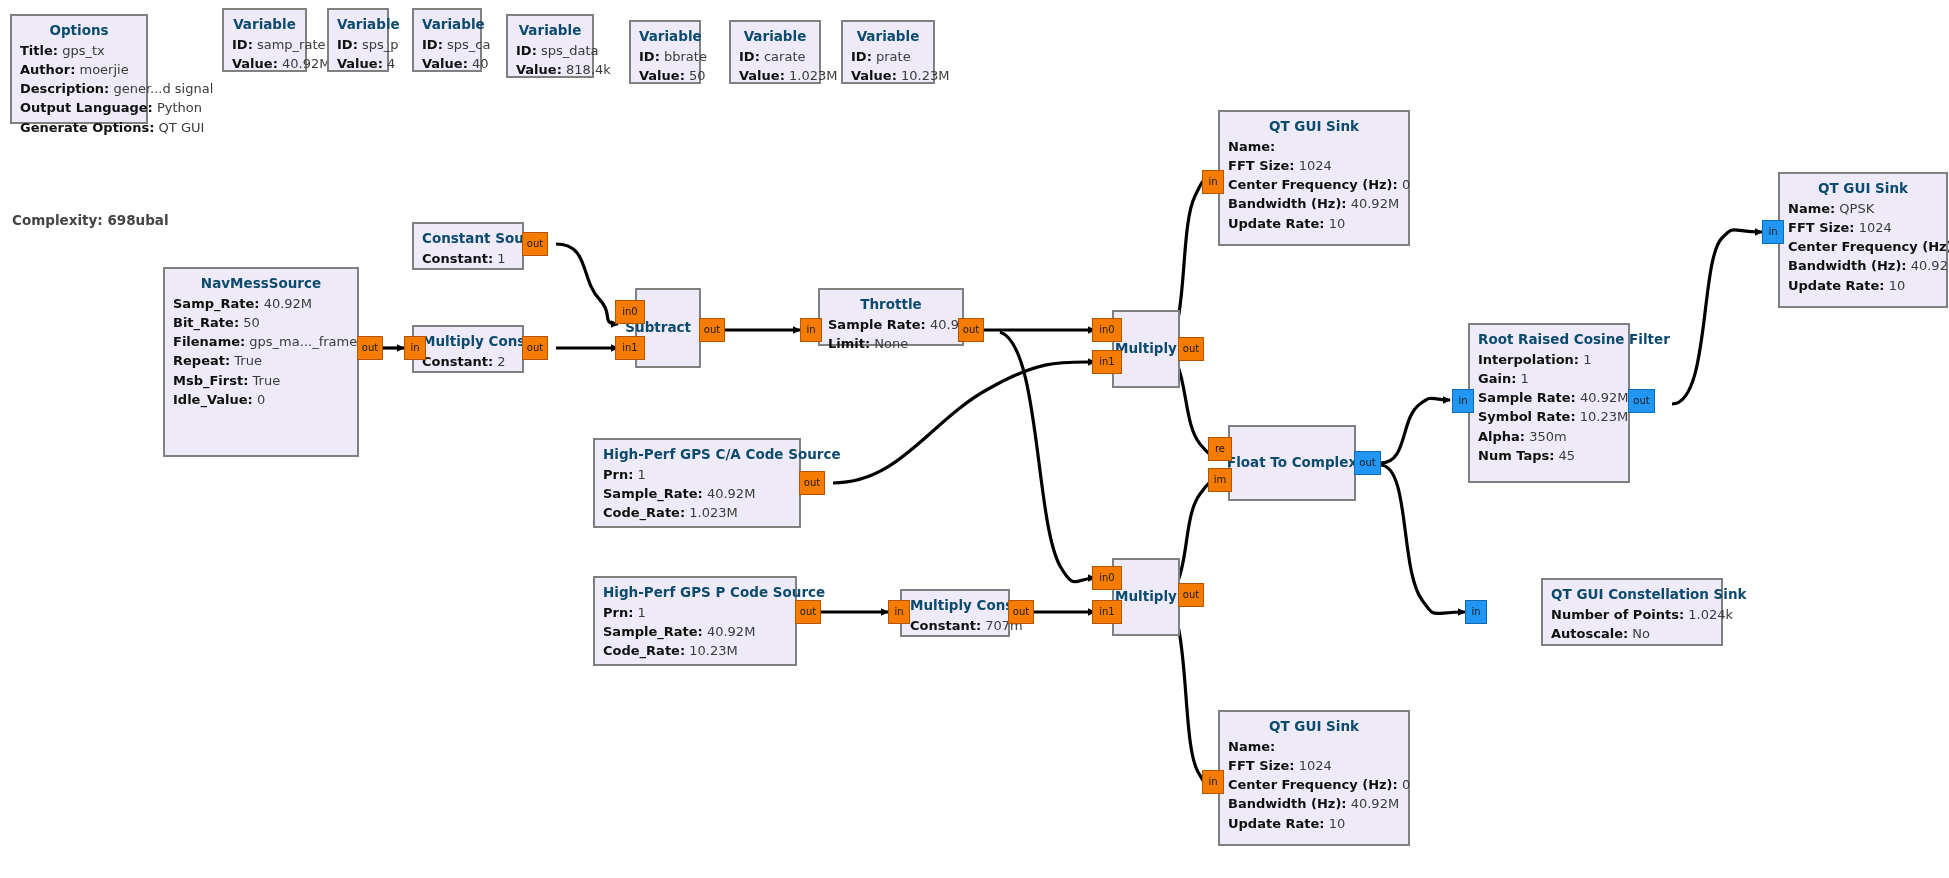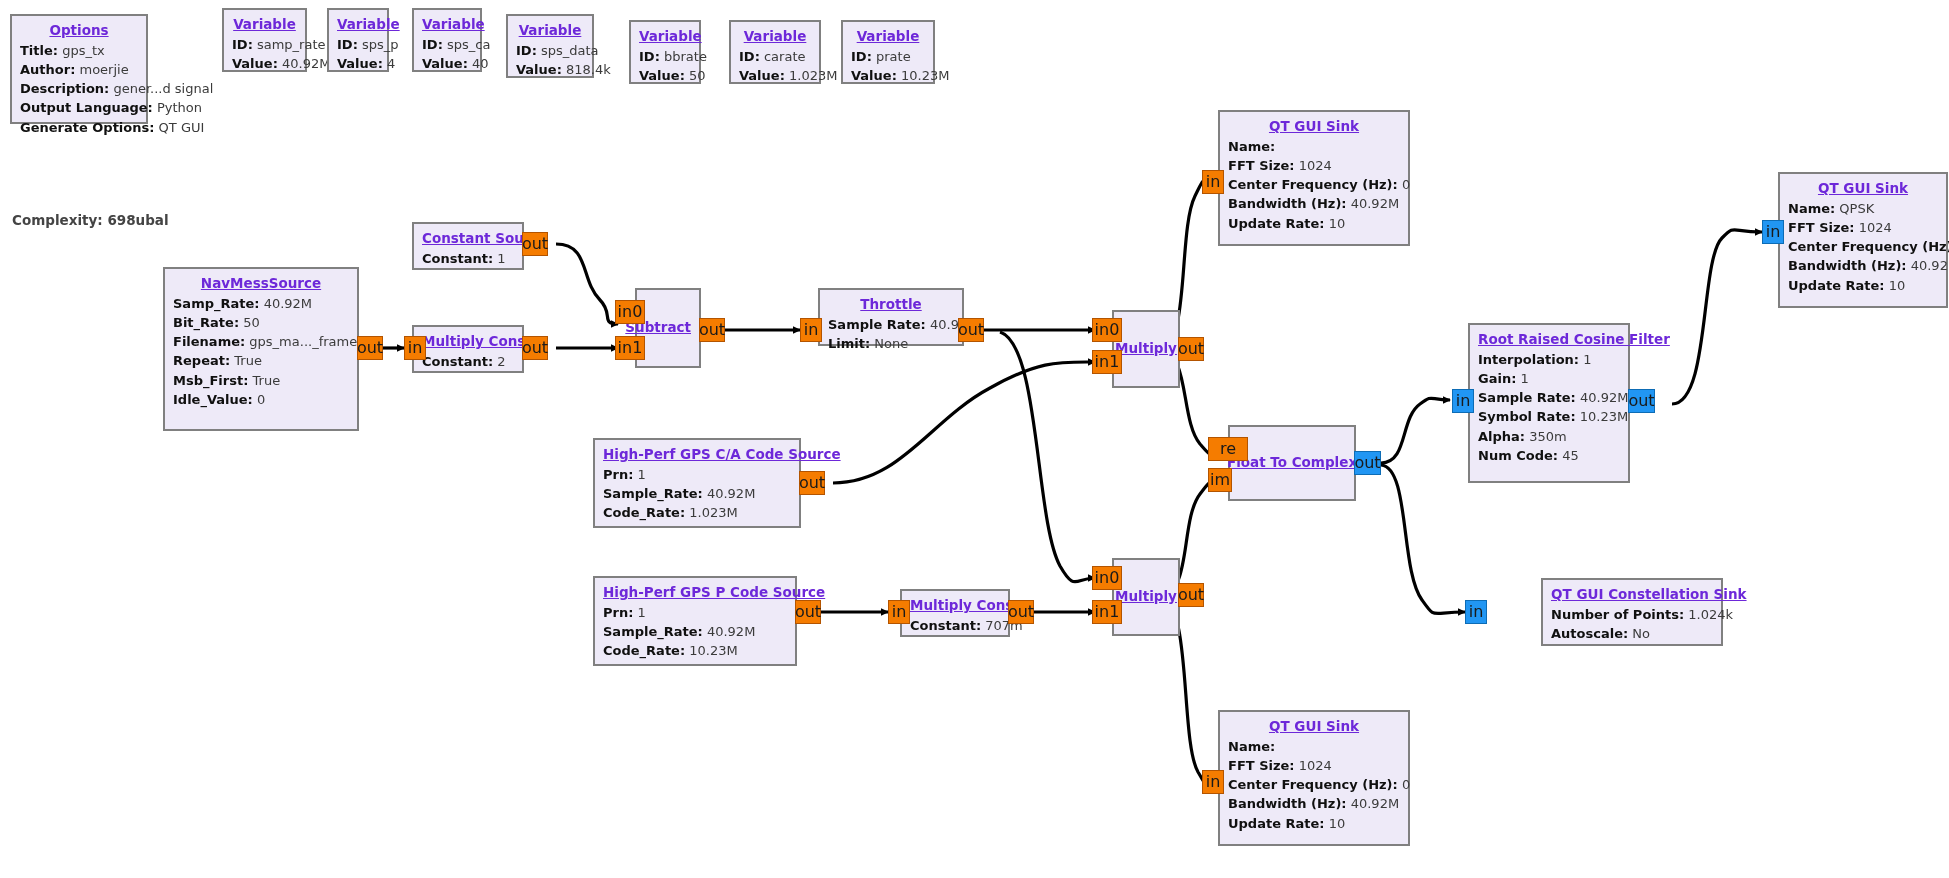--- a/index.html
+++ b/index.html
@@ -22,8 +22,8 @@
     z-index:5;
   }
   .btitle{
-    font-weight:bold;font-size:13.5px;color:#6d28d9;
-    text-align:center;white-space:nowrap;line-height:1.45;text-decoration:underline;
+    font-weight:bold;font-size:13.5px;color:#0c4a6e;
+    text-align:center;white-space:nowrap;line-height:1.45;
   }
   .btitle.lefty{text-align:left;}
   .prow{font-size:13px;color:#101010;white-space:nowrap;line-height:1.48;}

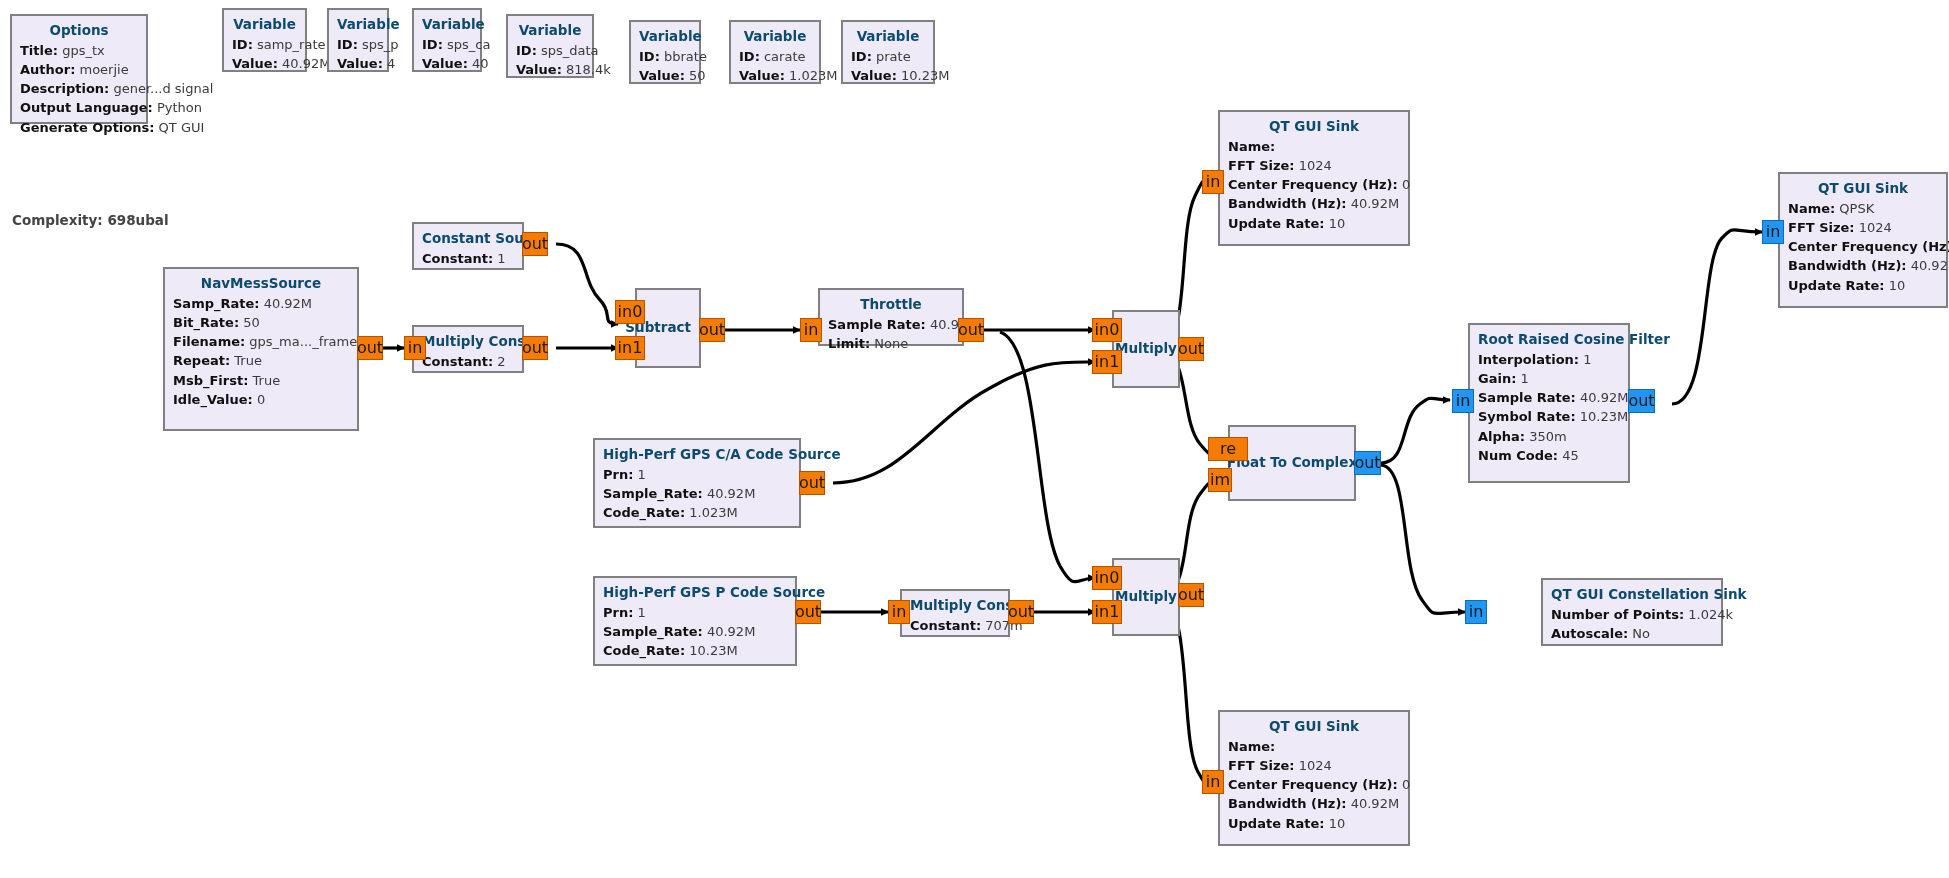--- a/index.html
+++ b/index.html
@@ -35,7 +35,7 @@
     background:#f57c00;
     border:1.5px solid #b35400;
     color:#1a1a1a;
-    font-size:16px;
+    font-size:10px;
     font-weight:normal;
     line-height:1;
     display:flex;align-items:center;justify-content:center;

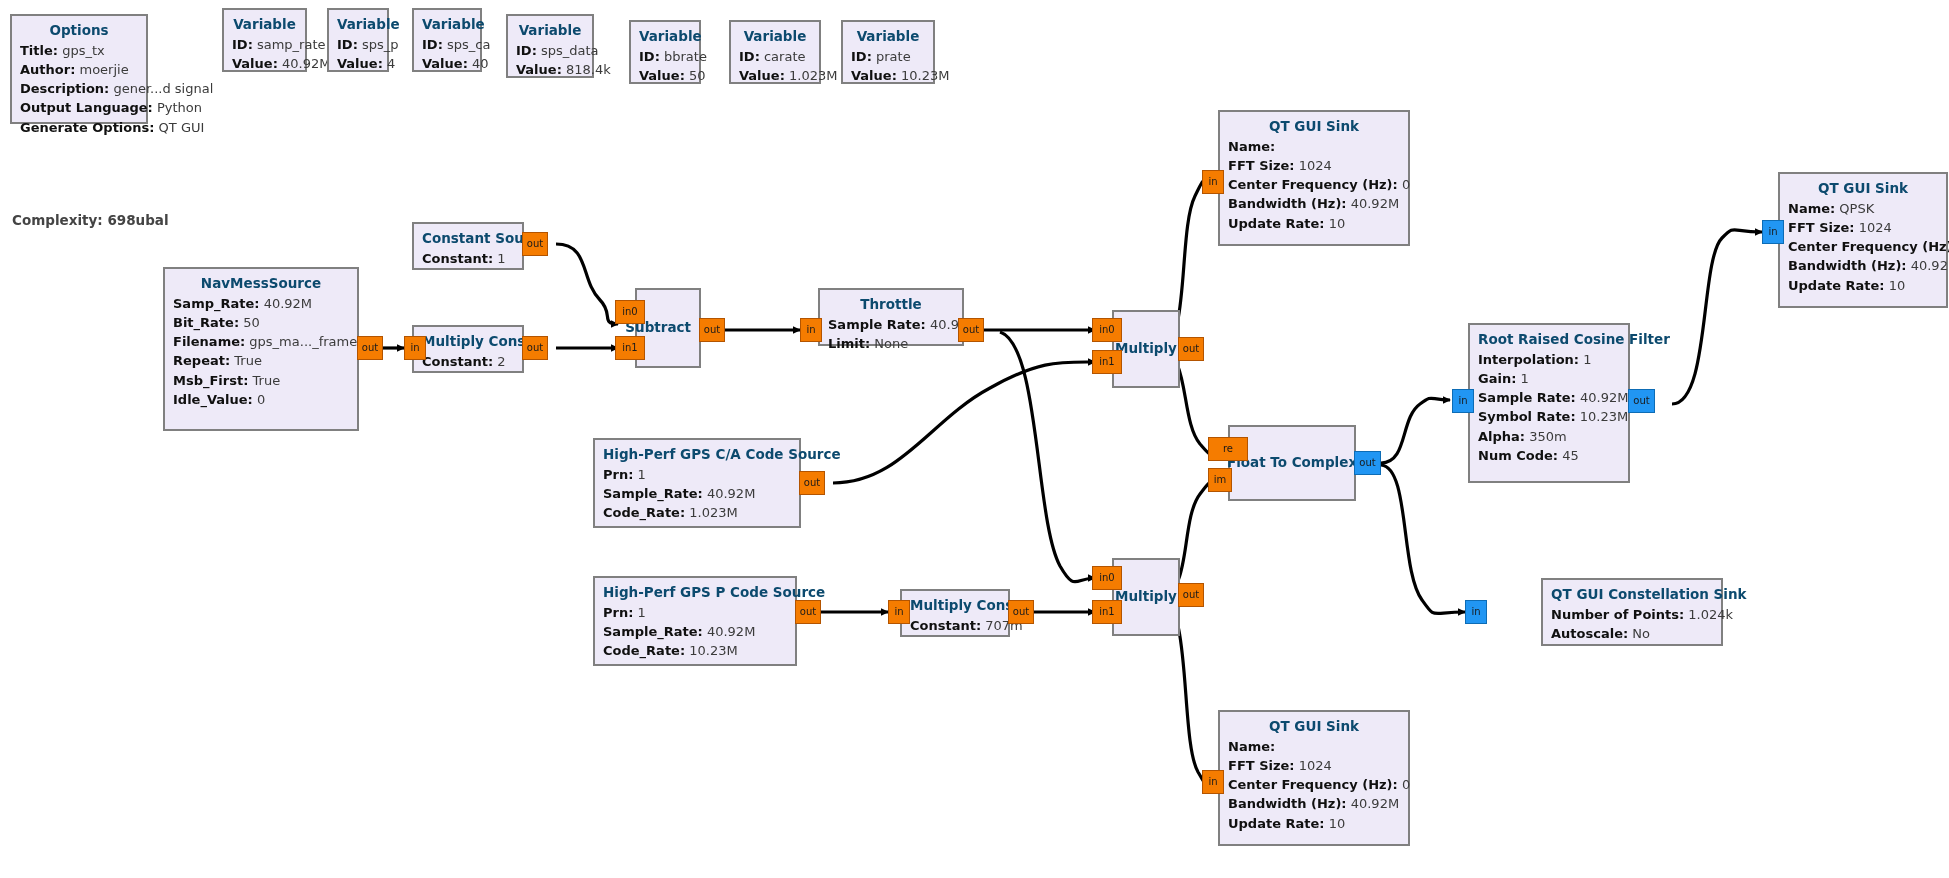--- a/index.html
+++ b/index.html
@@ -208,7 +208,7 @@
     </div>
   </div>
 
-  <div class="block" style="left:163px;top:267px;width:196px;height:164px;">
+  <div class="block" style="left:163px;top:267px;width:196px;height:190px;">
     <div class="btitle">NavMessSource</div>
     <div class="prow">
       <span class="pk">Samp_Rate:</span>

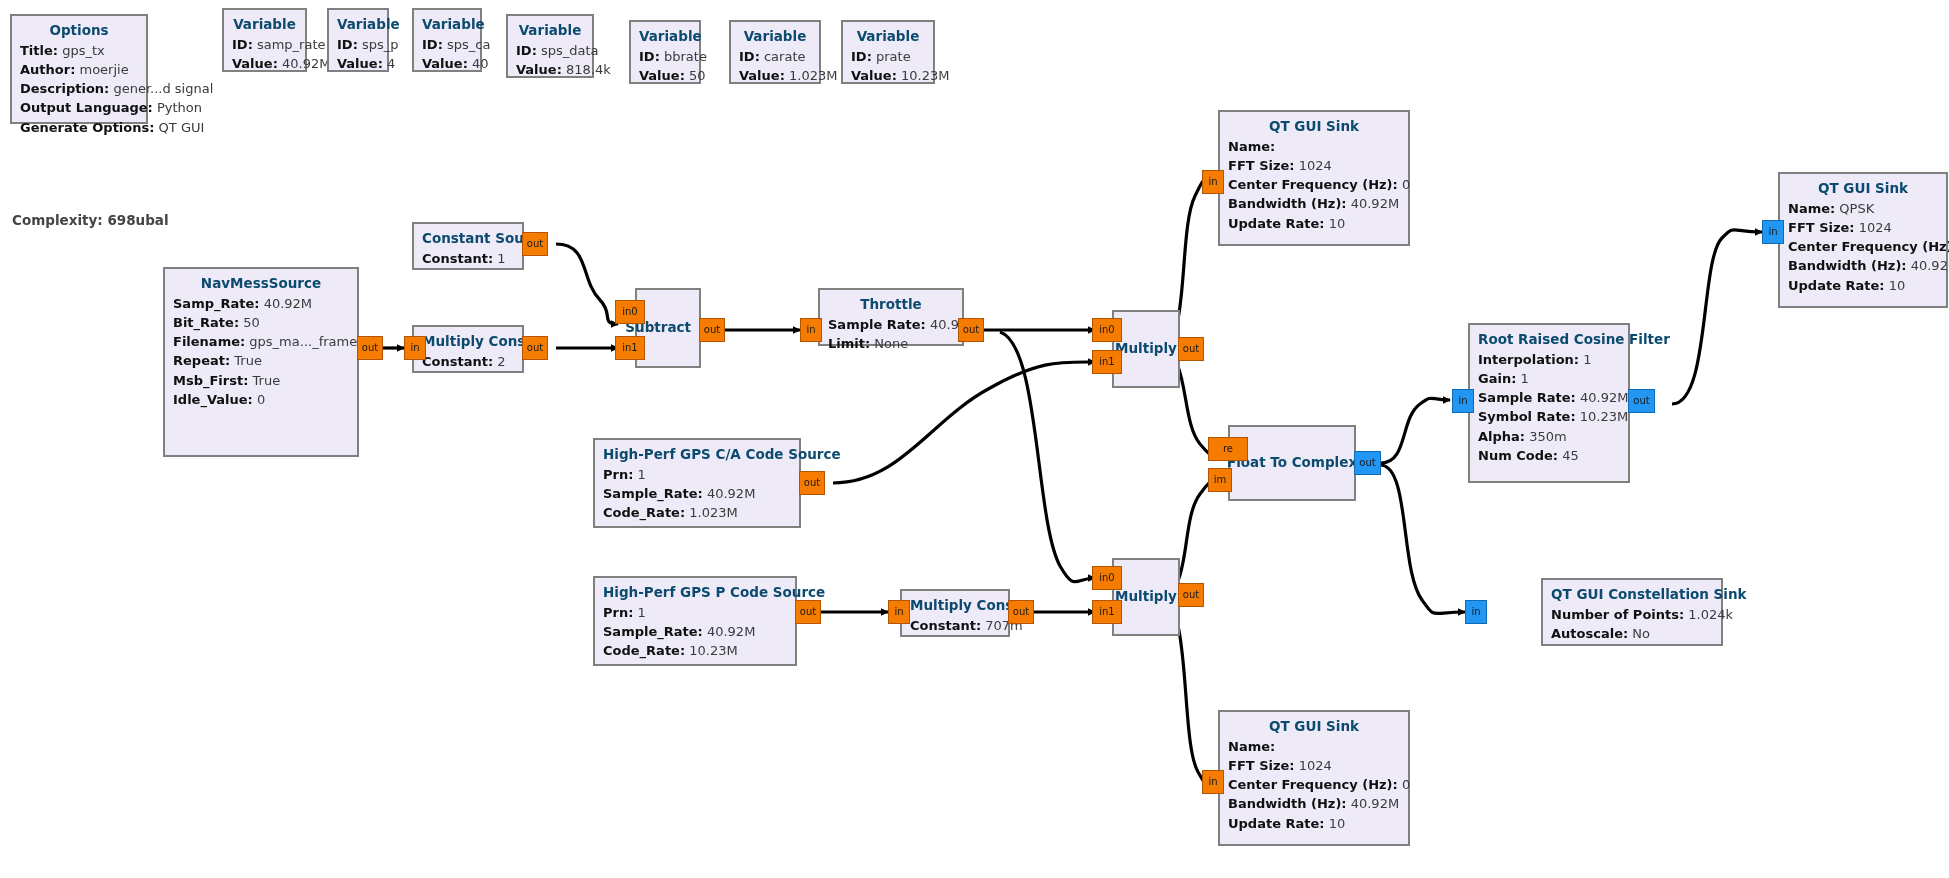--- a/index.html
+++ b/index.html
@@ -338,7 +338,7 @@
   <div class="block" style="left:1228px;top:425px;width:128px;height:76px;display:flex;align-items:center;justify-content:center;">
     <div class="btitle">Float To Complex</div>
   </div>
-  <div class="port" style="left:1208px;top:437px;width:40px;height:24px;">re</div>
+  <div class="port" style="left:1208px;top:437px;width:24px;height:24px;">re</div>
   <div class="port" style="left:1208px;top:468px;width:24px;height:24px;">im</div>
   <div class="port cx" style="left:1354px;top:451px;width:27px;height:24px;">out</div>
 

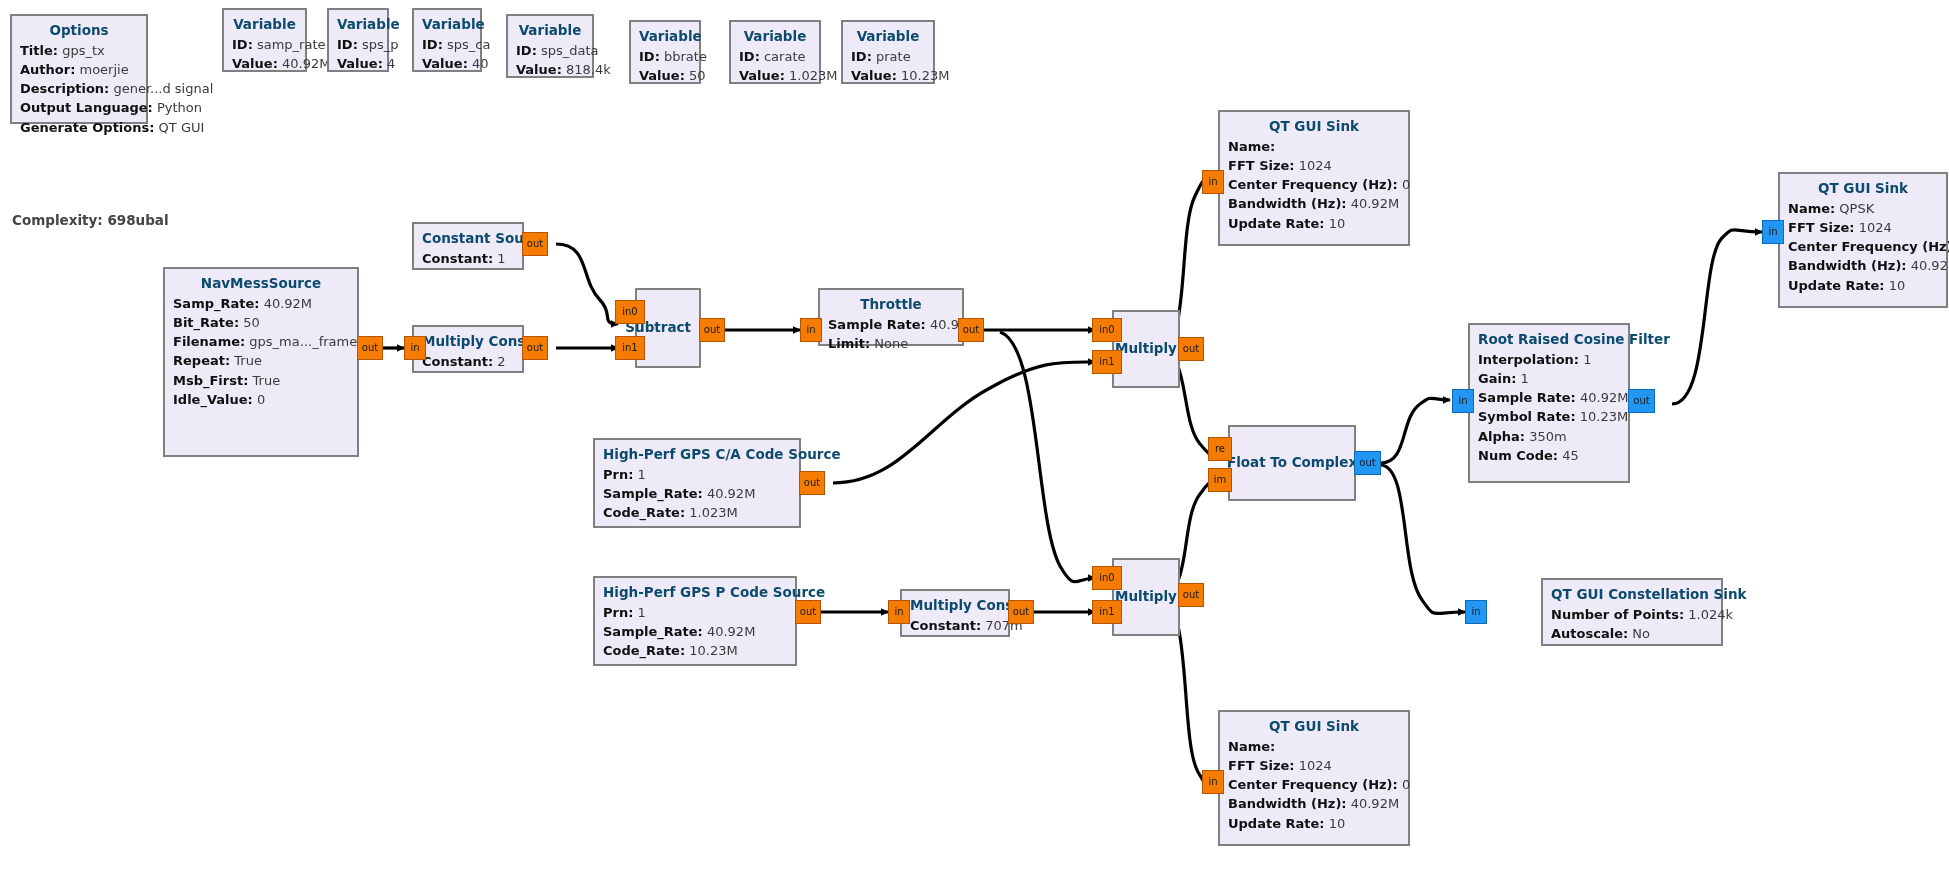--- a/index.html
+++ b/index.html
@@ -365,7 +365,7 @@
       <span class="pv">350m</span>
     </div>
     <div class="prow">
-      <span class="pk">Num Code:</span>
+      <span class="pk">Num Taps:</span>
       <span class="pv">45</span>
     </div>
   </div>

